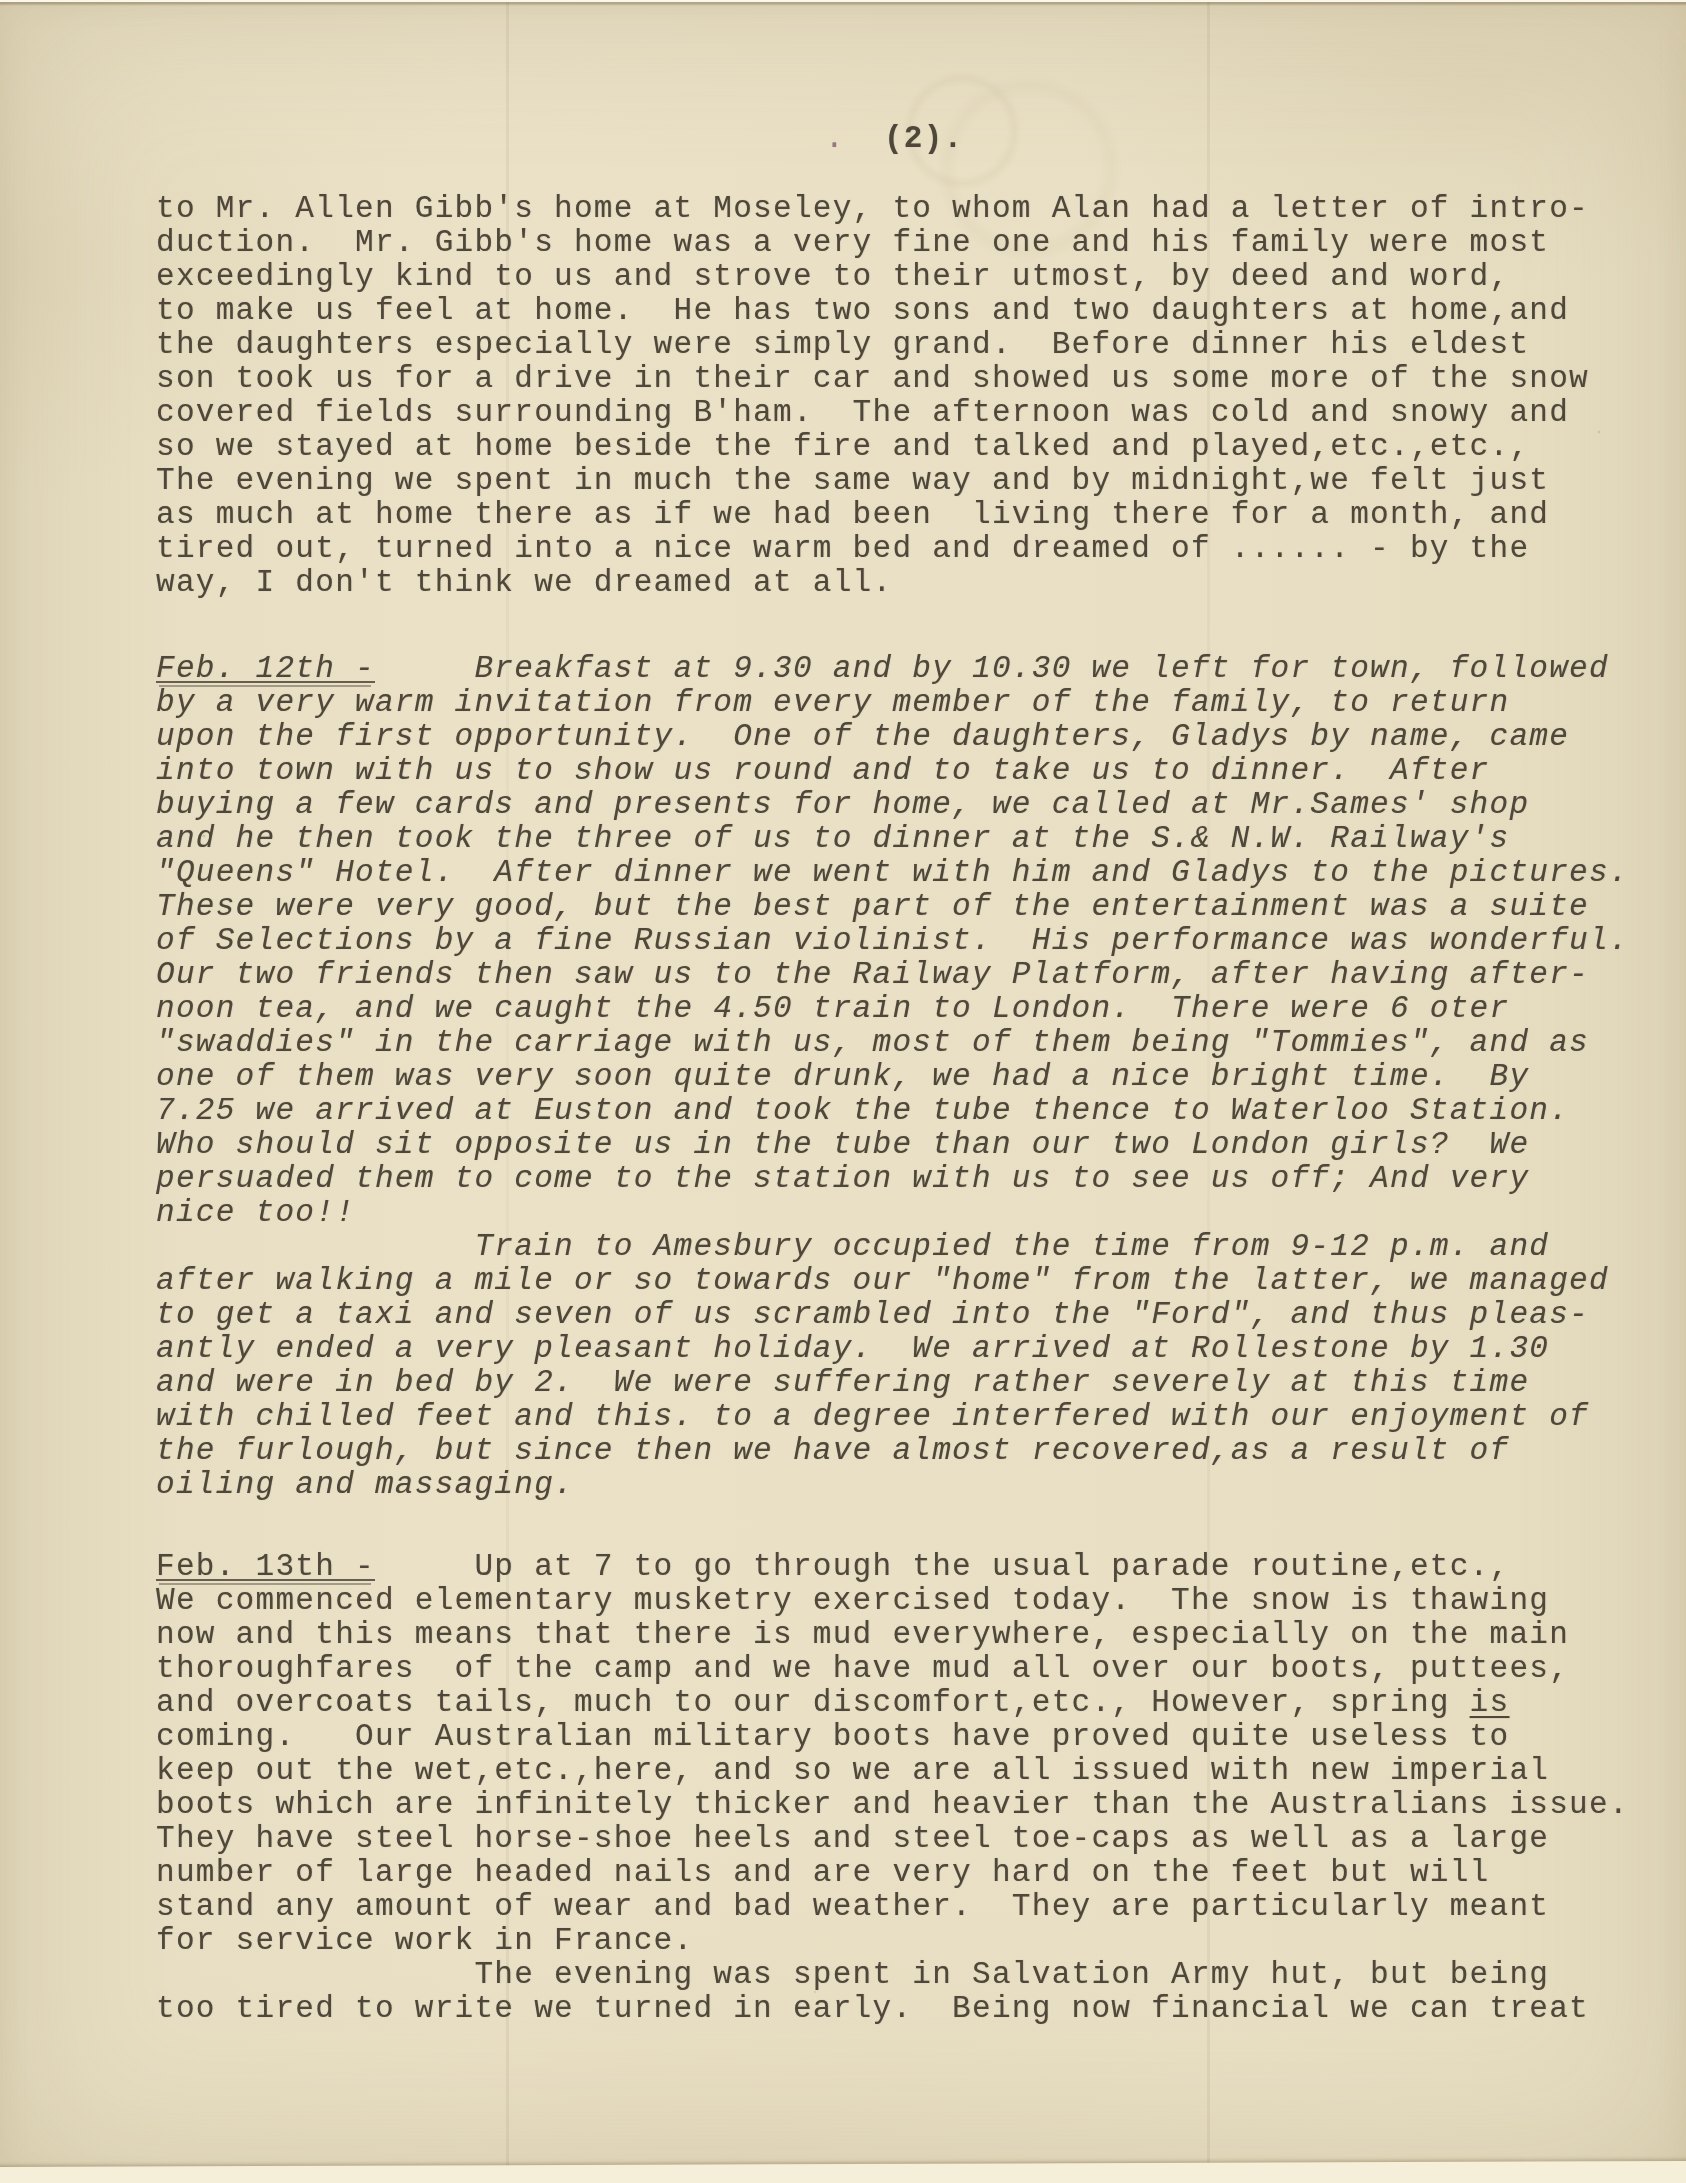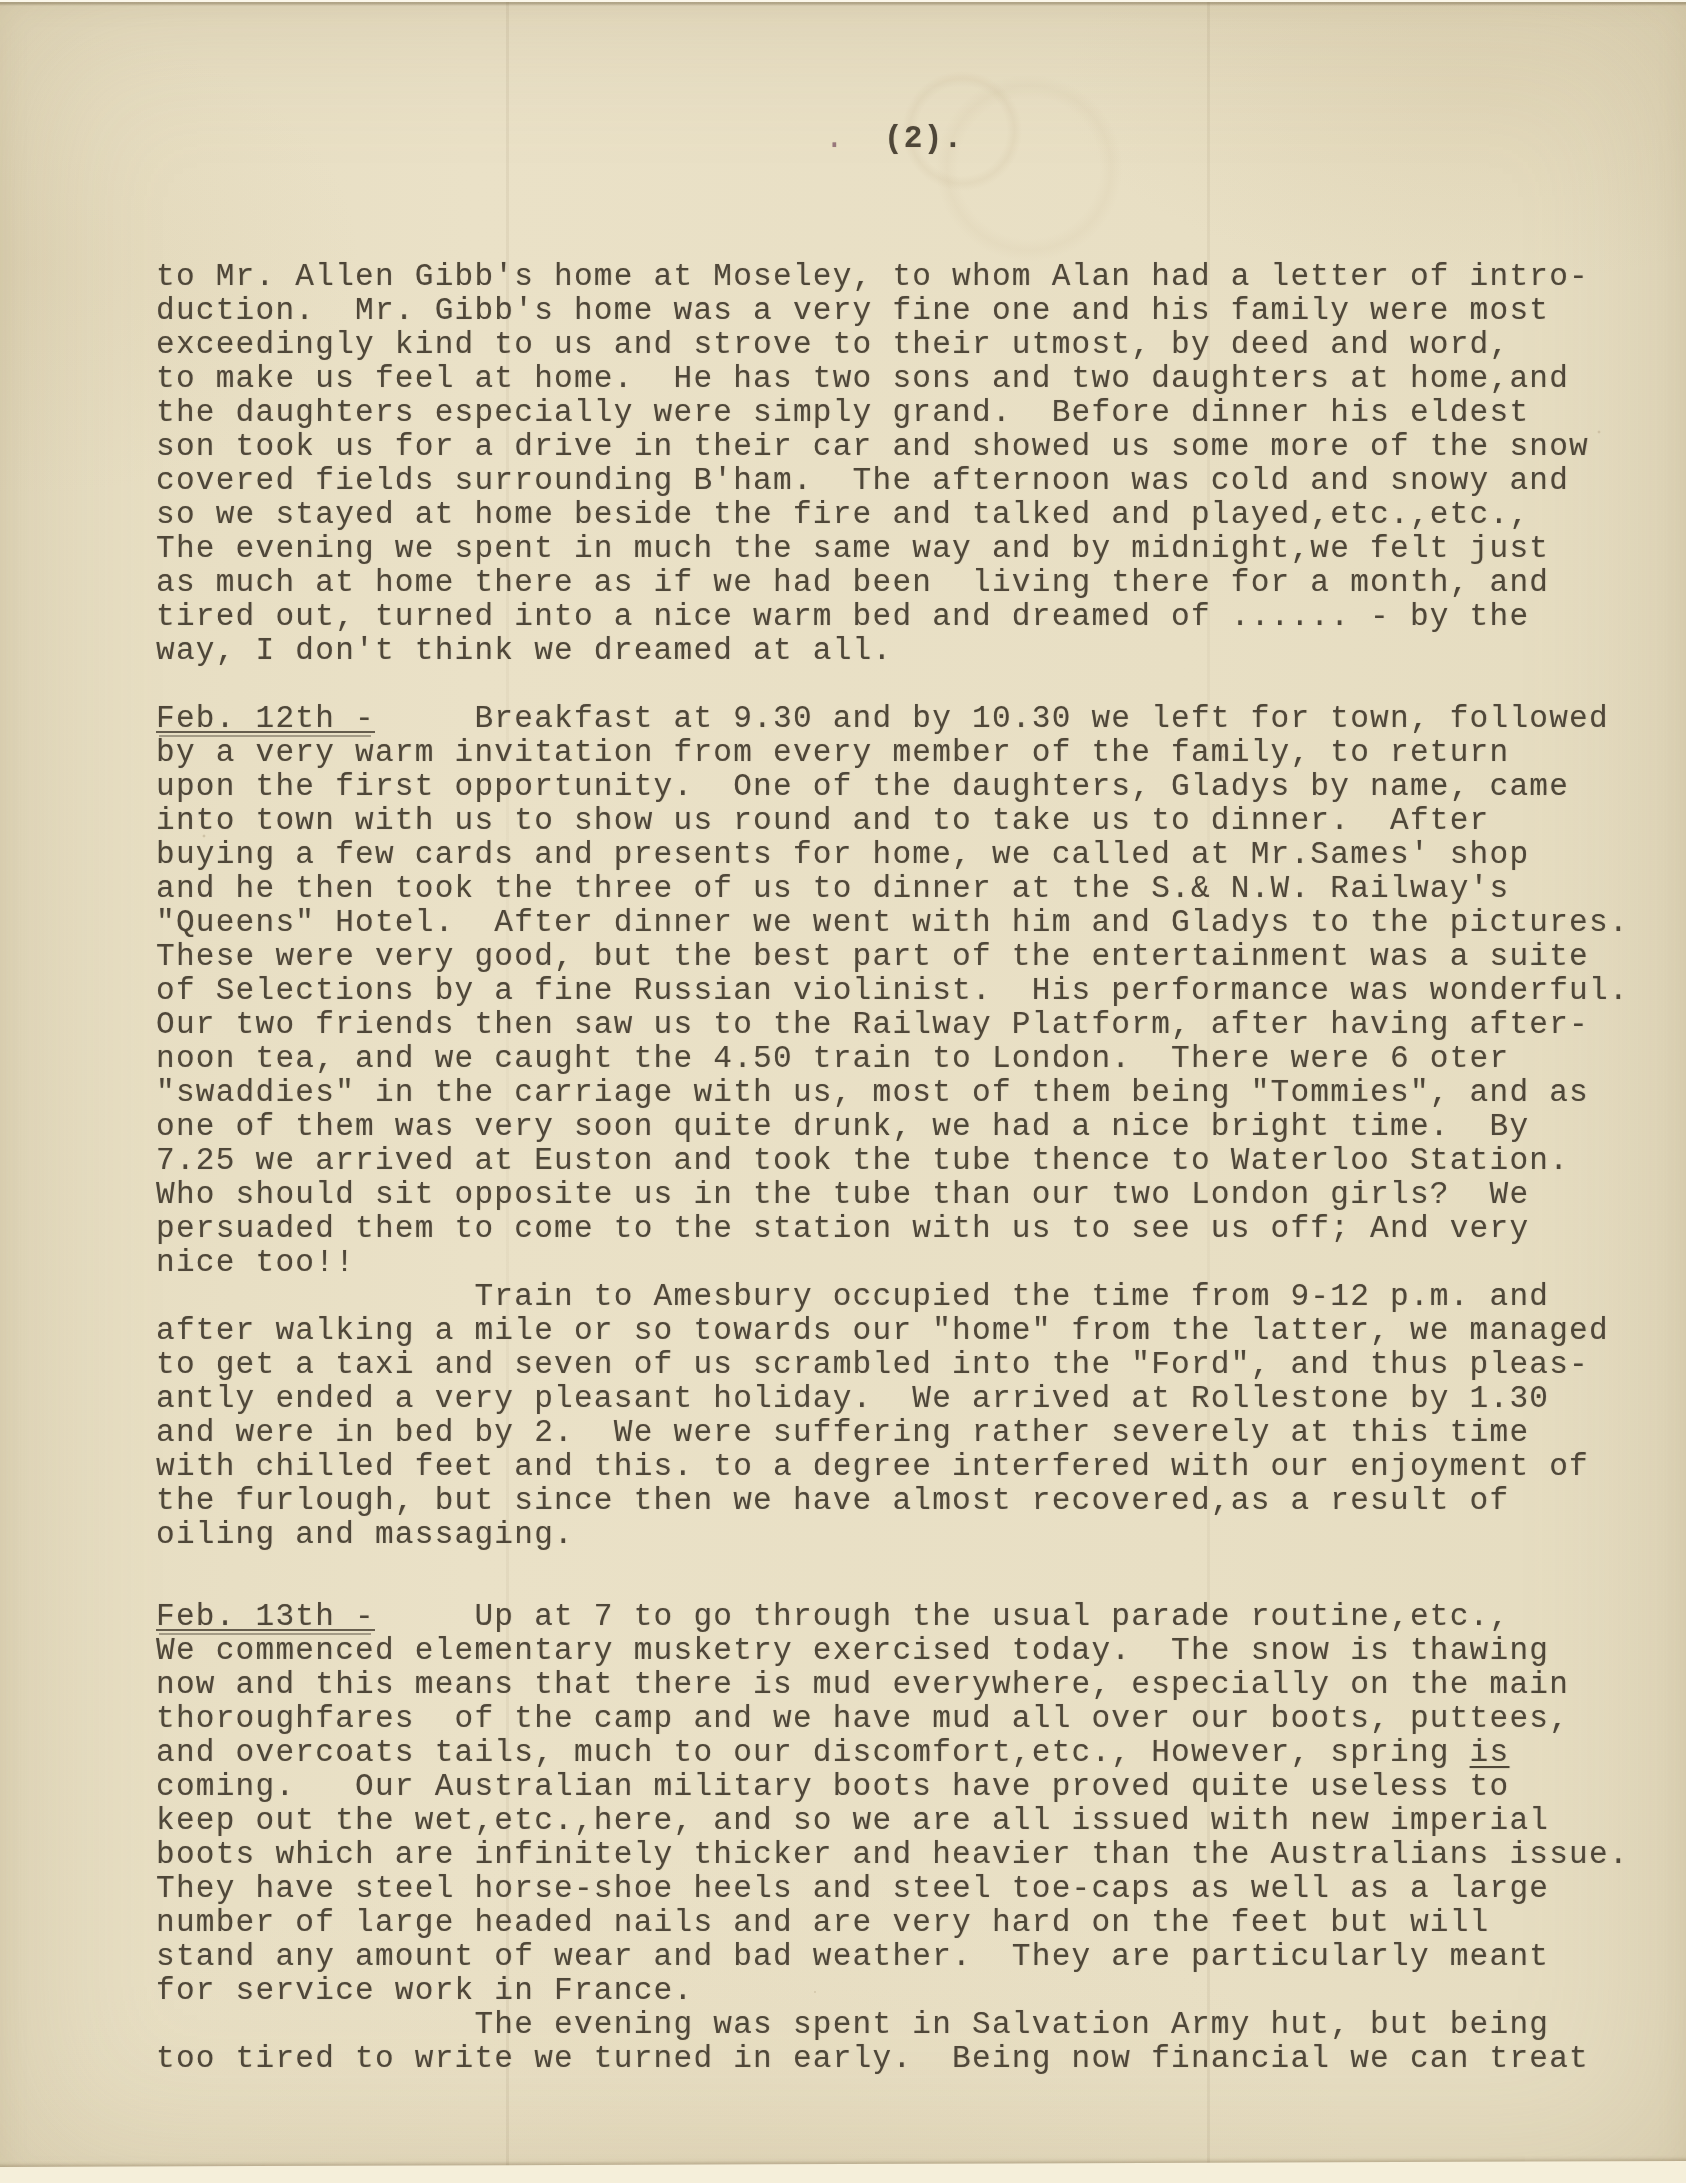--- a/index.html
+++ b/index.html
@@ -61,7 +61,7 @@
   }
   .num{font-weight:bold;}
   .text{white-space:pre;}
-  .intro{margin-top:104px;}
+  .intro{margin-top:36px;}
   .entry-feb12{margin-top:34px;}
   .entry-feb13{margin-top:48px;}
   .date-heading{

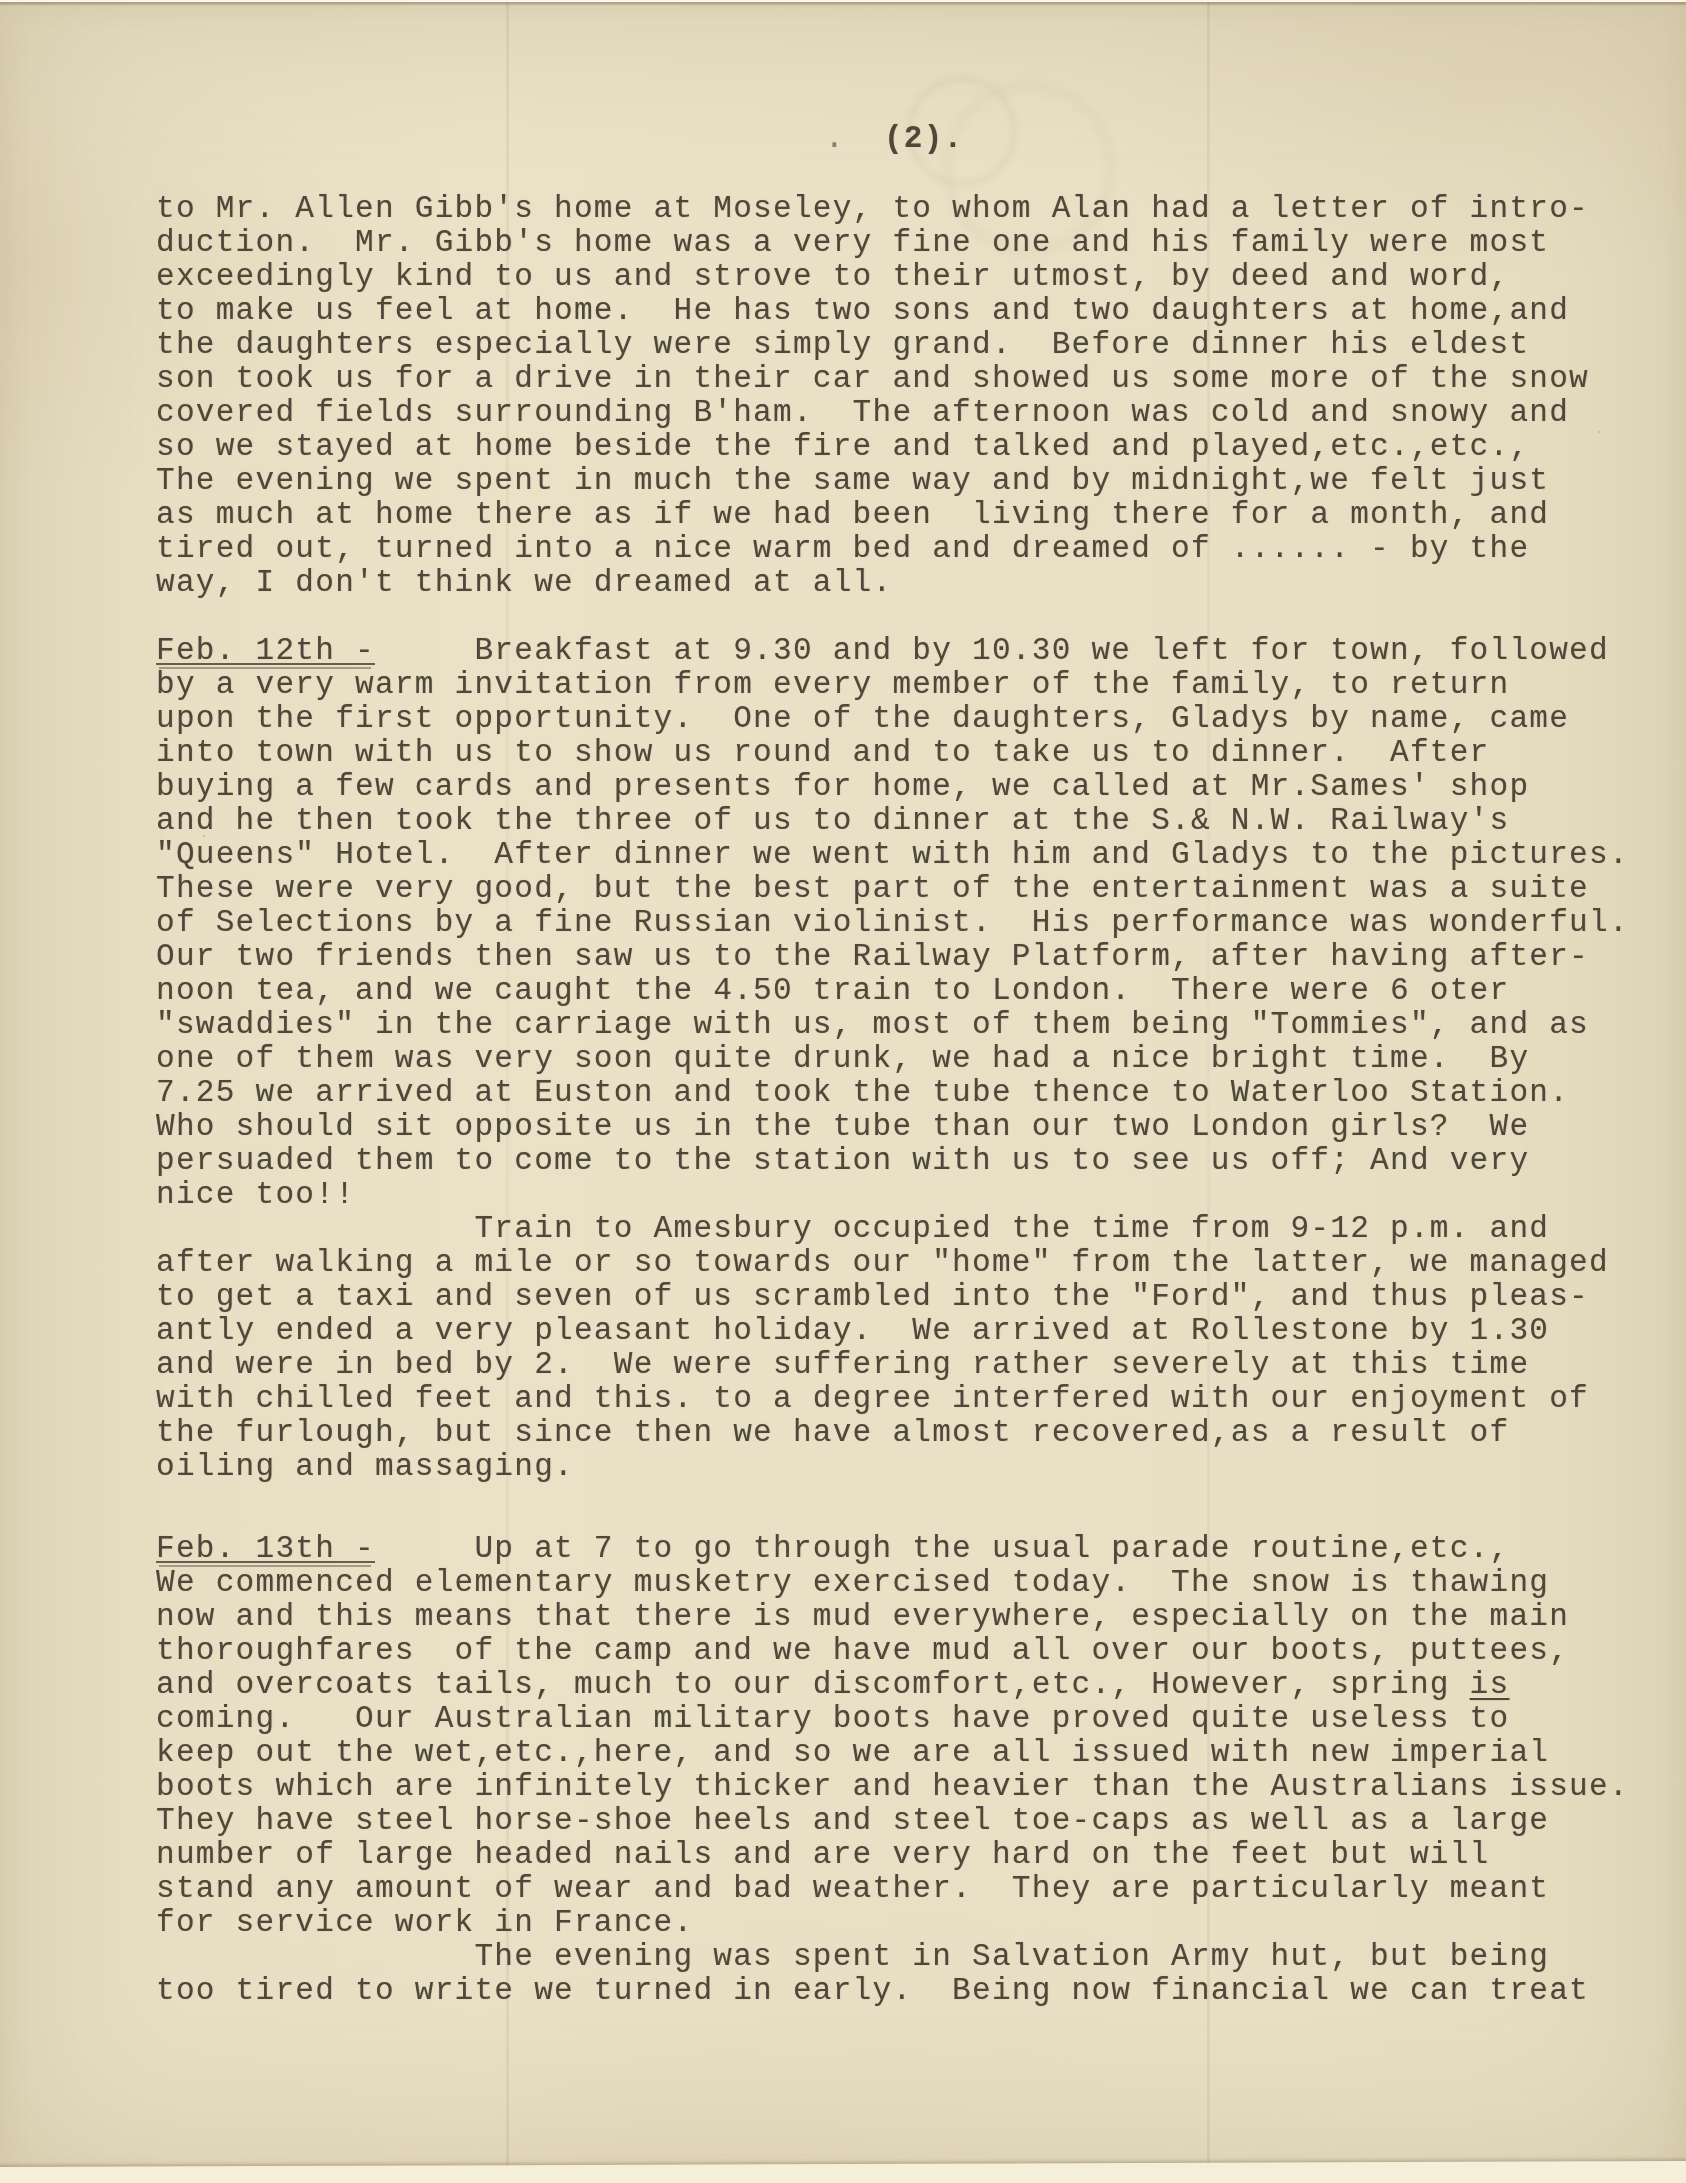--- a/index.html
+++ b/index.html
@@ -62,7 +62,7 @@
   .num{font-weight:bold;}
   .text{white-space:pre;}
   .intro{margin-top:36px;}
-  .entry-feb12{margin-top:34px;}
+  .entry-feb12{margin-top:52px;font-style:italic;}
   .entry-feb13{margin-top:48px;}
   .date-heading{
     background-image:

